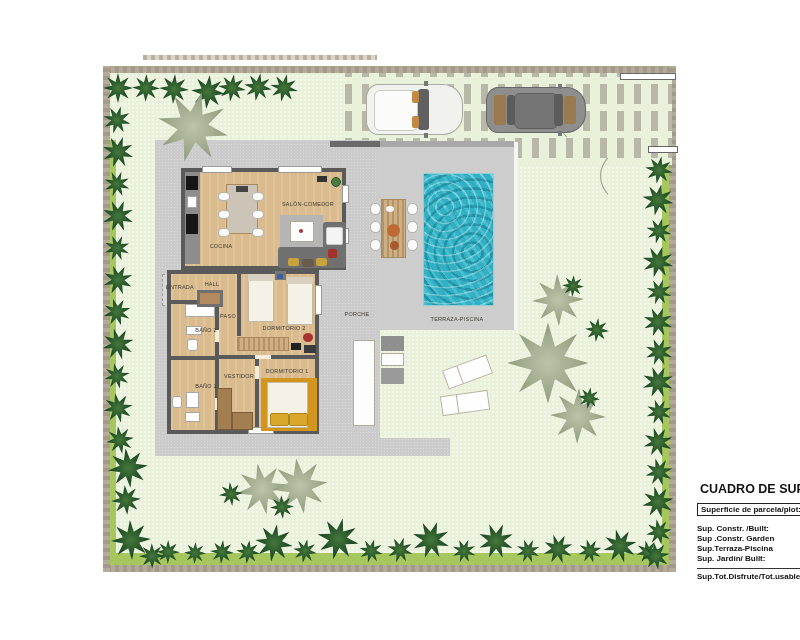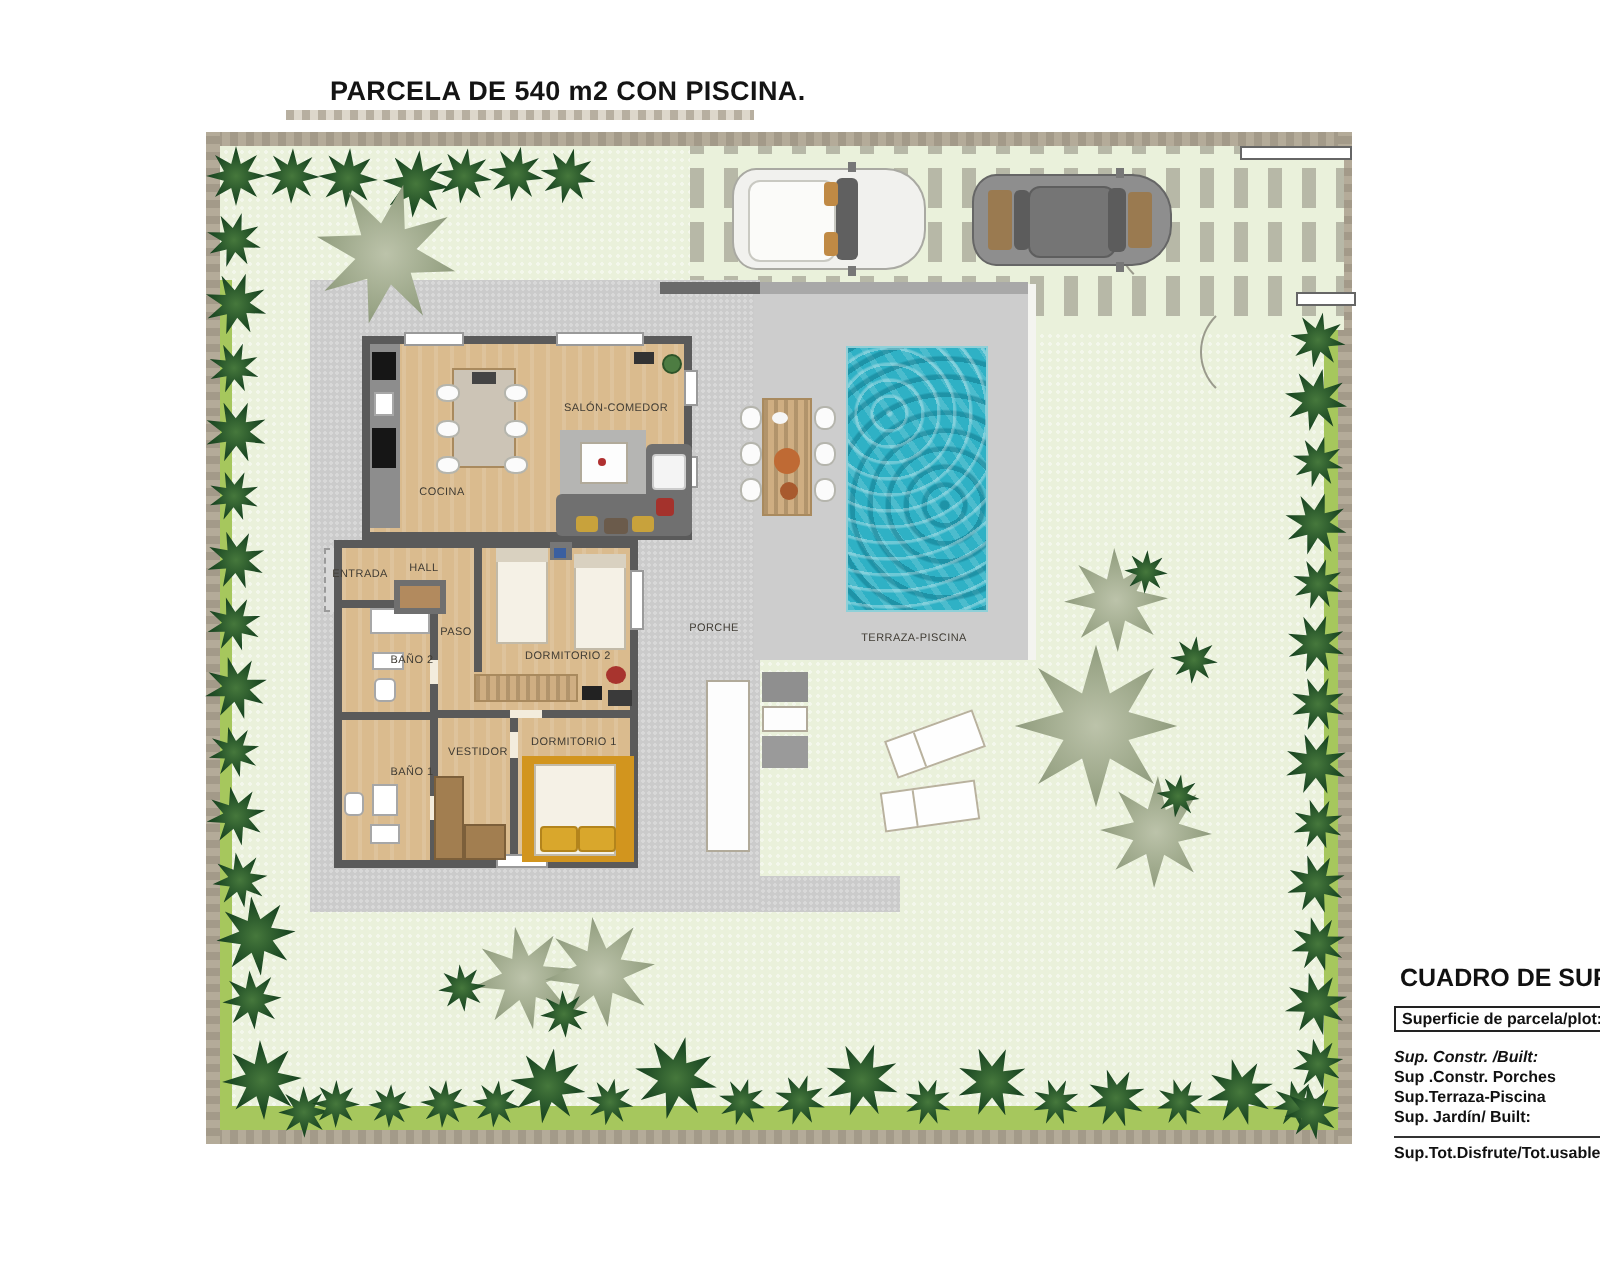--- a/index.html
+++ b/index.html
@@ -79,7 +79,6 @@
 
 <div class="page">
 
-  <div class="title">PARCELA DE 540 m2 CON PISCINA.</div>
 
   <div class="sidewalk"></div>
 

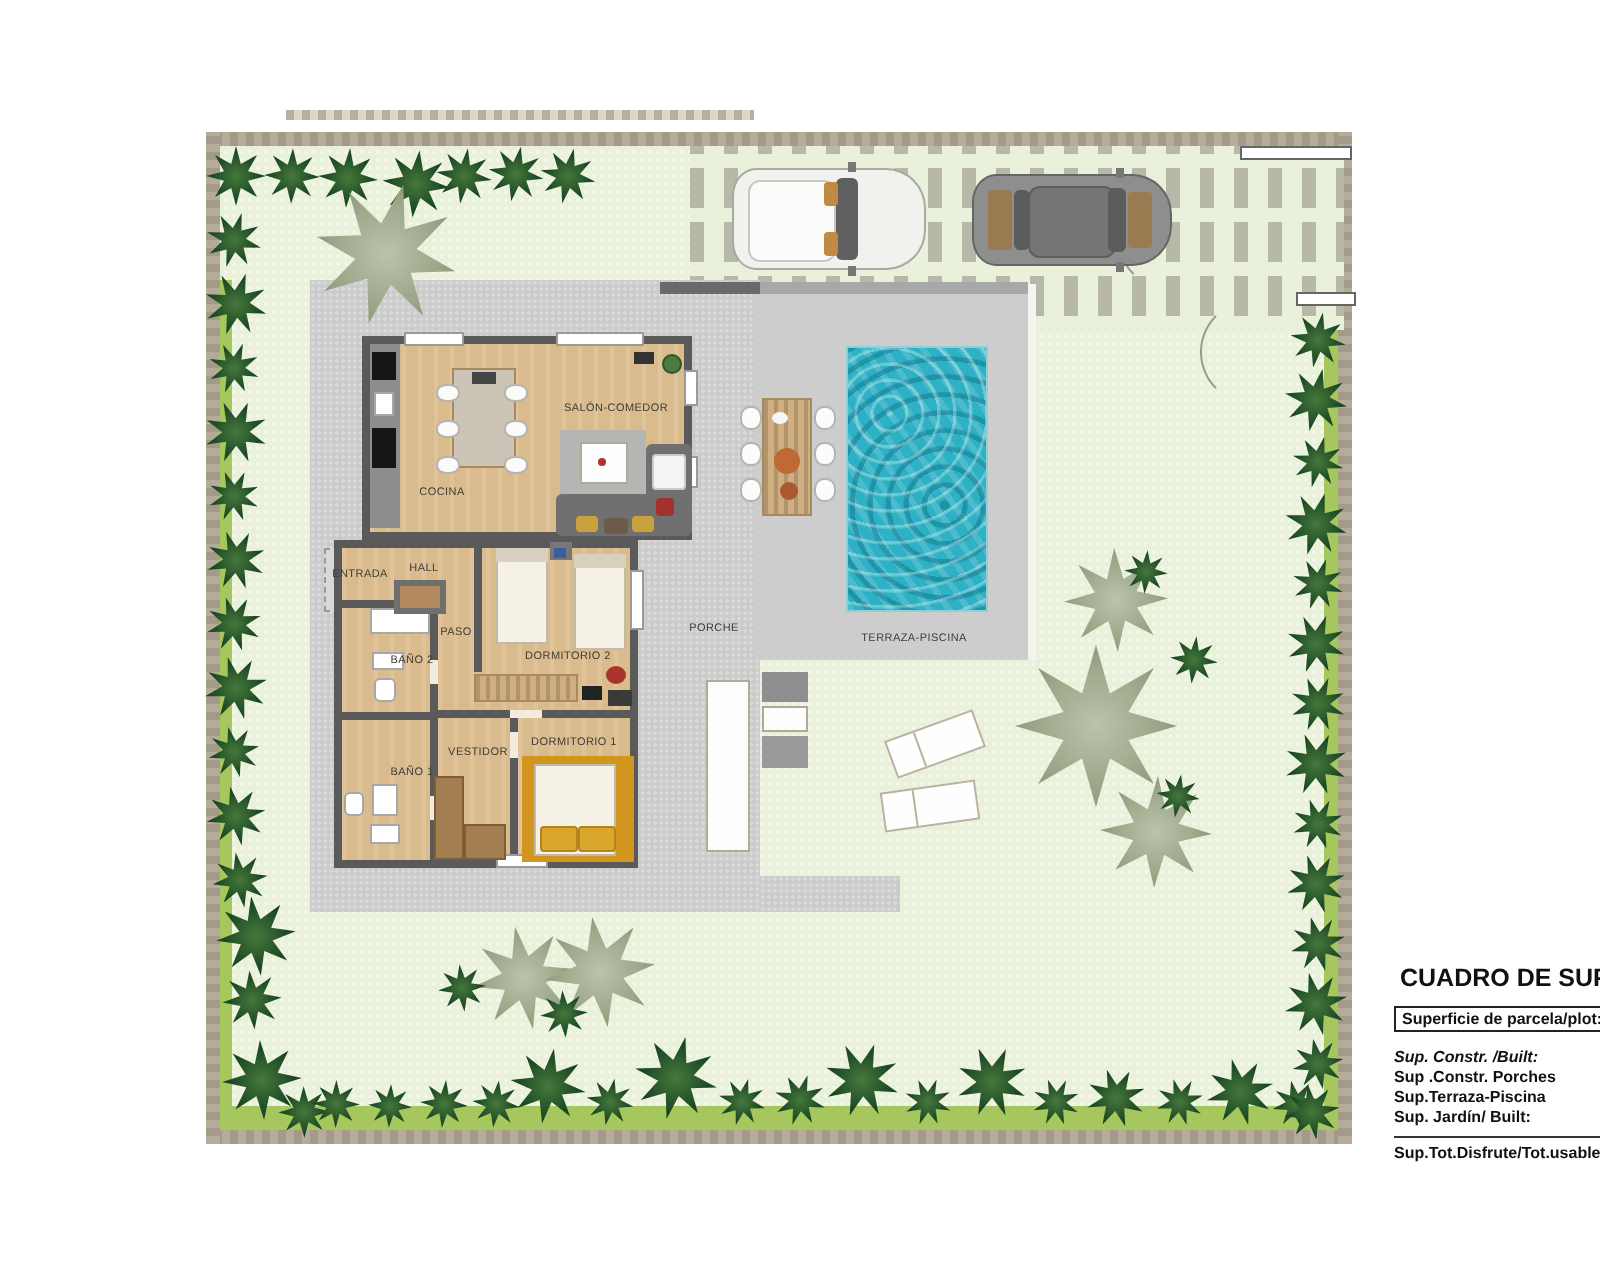--- a/index.html
+++ b/index.html
@@ -311,7 +311,7 @@
   <div>
     <div class="sum-title">CUADRO DE SUPER</div>
     <div class="sum-box">Superficie de parcela/plot:</div>
-    <div class="sum-row" style="top:524px;font-style:italic;">Sup. Constr. /Built:</div>
+    <div class="sum-row" style="top:524px;">Sup. Constr. /Built:</div>
     <div class="sum-row" style="top:534px;">Sup .Constr. Porches</div>
     <div class="sum-row" style="top:544px;">Sup.Terraza-Piscina</div>
     <div class="sum-row" style="top:554px;">Sup. Jardín/ Built:</div>

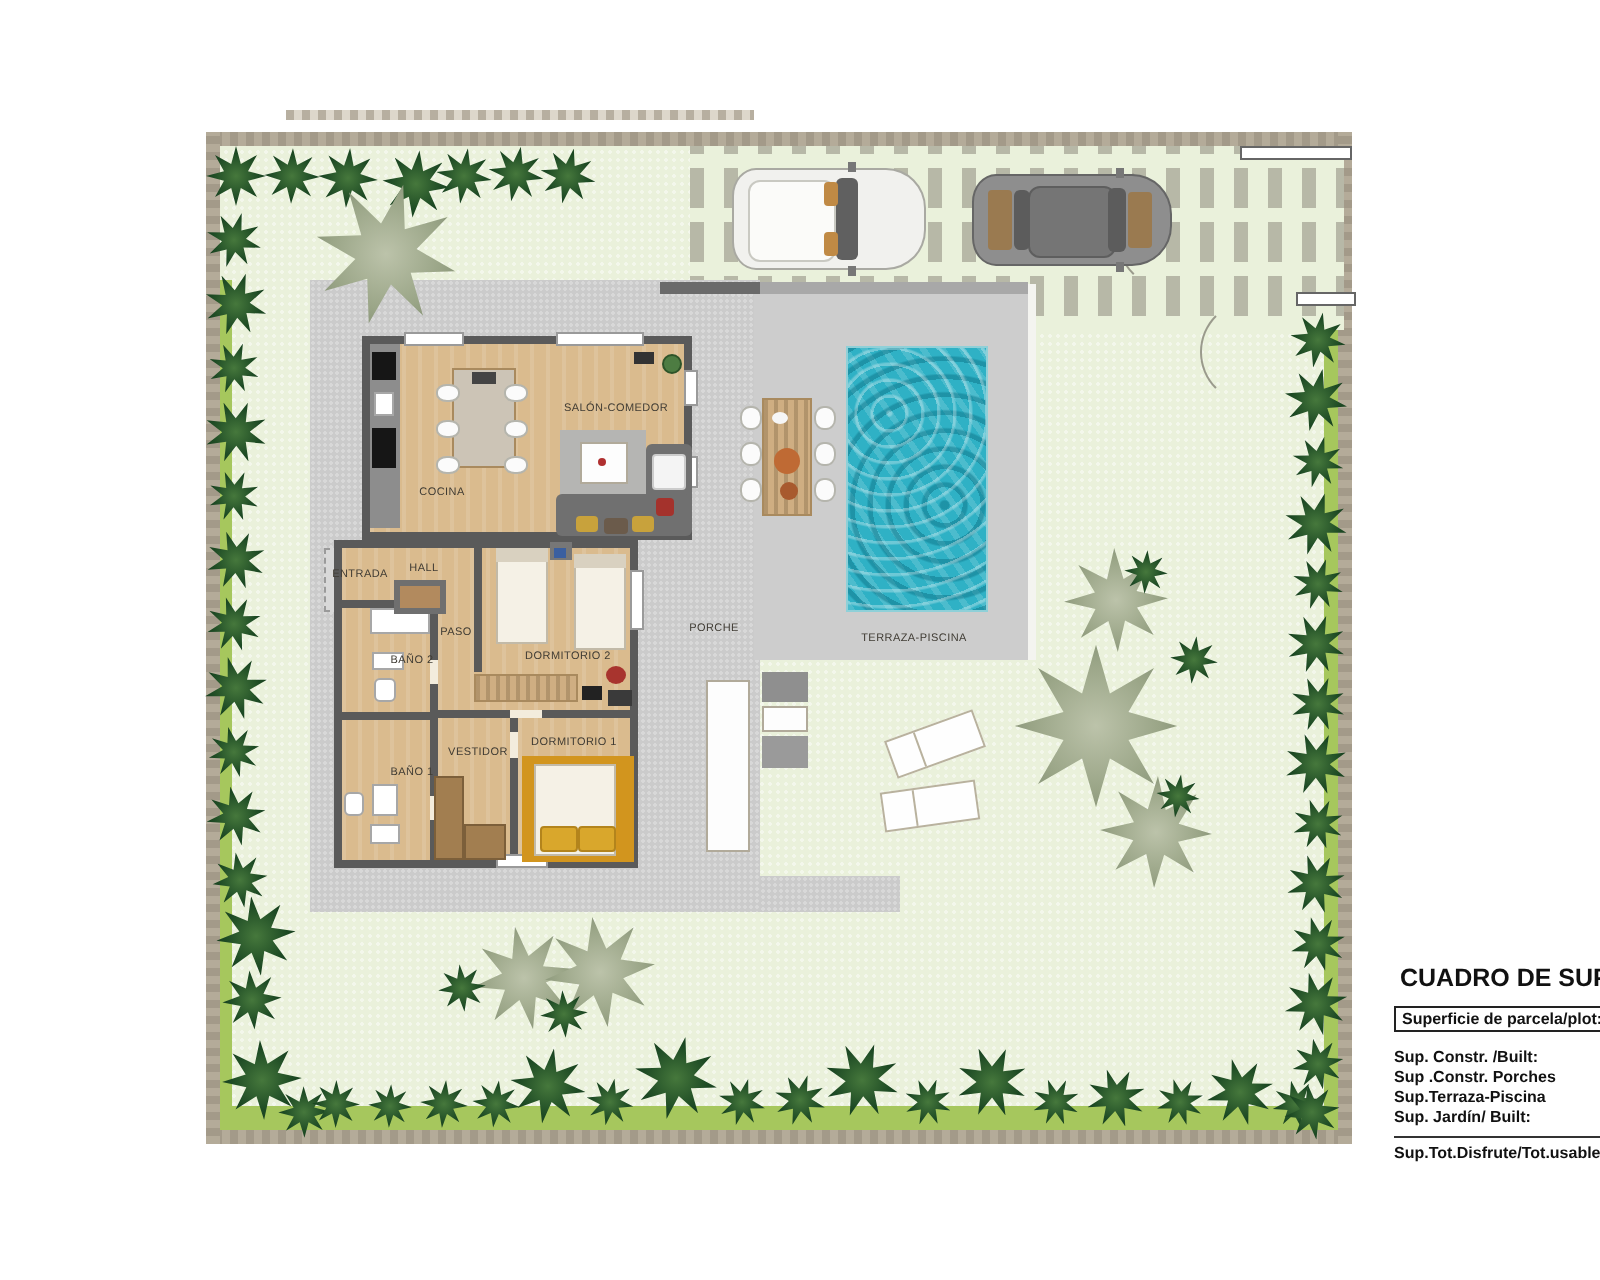--- a/index.html
+++ b/index.html
@@ -312,7 +312,7 @@
     <div class="sum-title">CUADRO DE SUPER</div>
     <div class="sum-box">Superficie de parcela/plot:</div>
     <div class="sum-row" style="top:524px;">Sup. Constr. /Built:</div>
-    <div class="sum-row" style="top:534px;">Sup .Constr. Porches</div>
+    <div class="sum-row" style="top:534px;">Sup .Constr. Garden</div>
     <div class="sum-row" style="top:544px;">Sup.Terraza-Piscina</div>
     <div class="sum-row" style="top:554px;">Sup. Jardín/ Built:</div>
     <div class="sum-line"></div>

